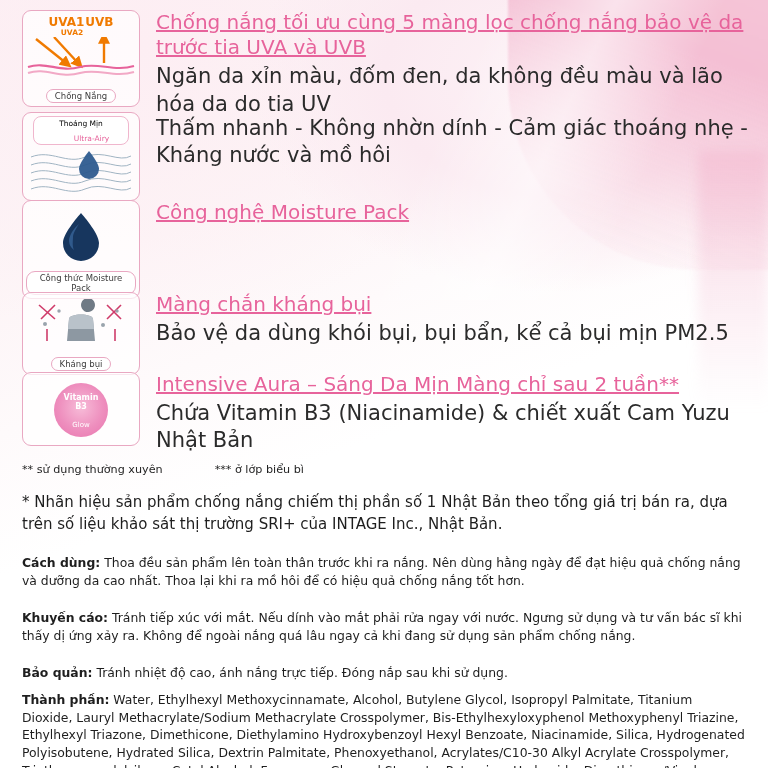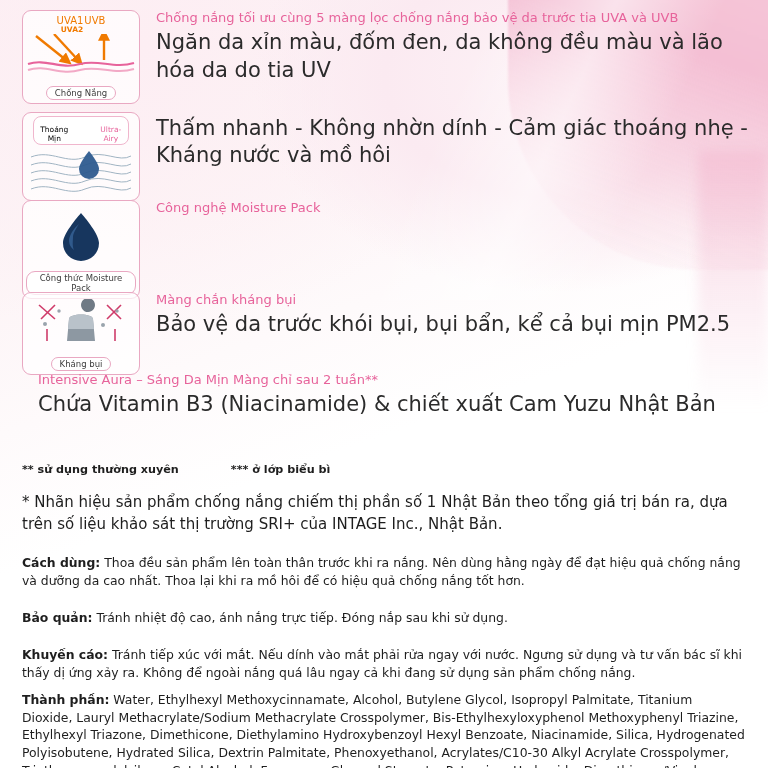--- a/index.html
+++ b/index.html
@@ -92,8 +92,8 @@
     display: flex;
     justify-content: center;
     gap: 1px;
-    font-size: 10px;
-    font-weight: normal;
+    font-size: 12px;
+    font-weight: bold;
     margin-bottom: 1px;
   }
   .uv-a { color: #f07a00; }

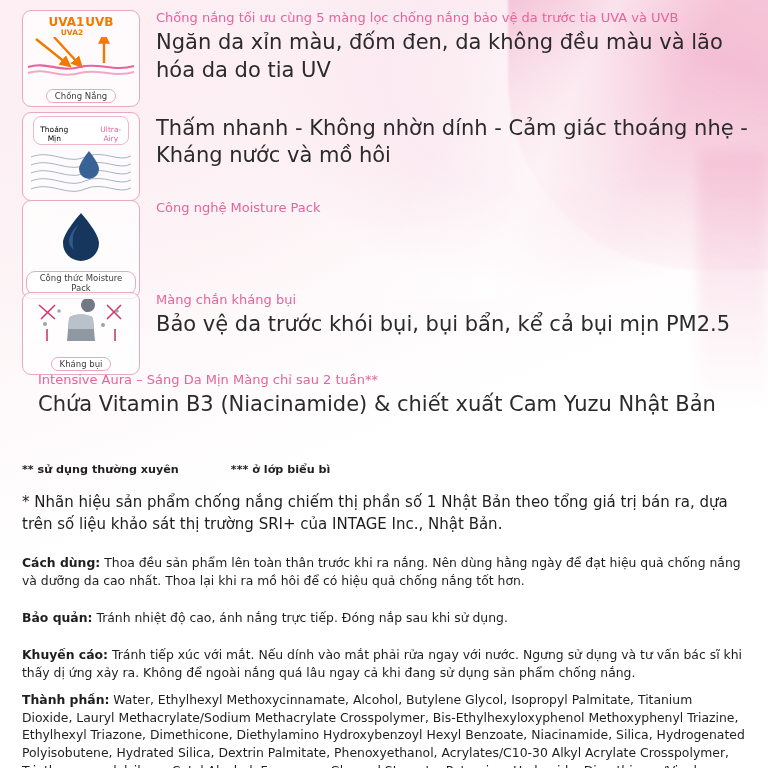--- a/index.html
+++ b/index.html
@@ -76,9 +76,10 @@
   }
   .feat-title {
     color: #e7639b;
-    font-size: 13px;
+    font-size: 20px;
     line-height: 1.26;
     font-weight: 400;
+    text-decoration: underline;
   }
   .feat-body {
     color: #2b2b2b;

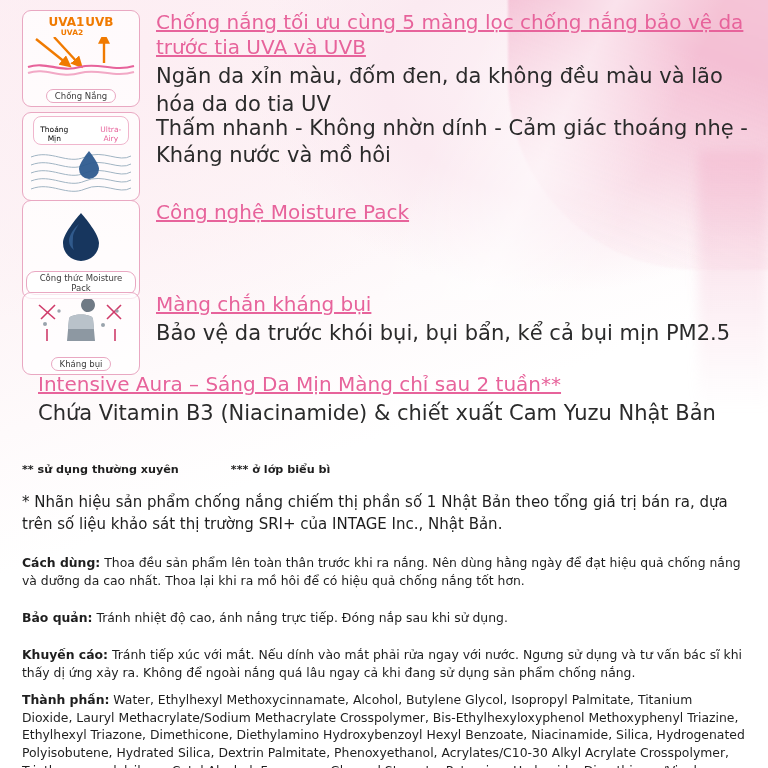--- a/index.html
+++ b/index.html
@@ -102,7 +102,7 @@
   .pillbox {
     border: 1px solid #f0b6cd;
     border-radius: 8px;
-    padding: 8px 4px 1px;
+    padding: 2px 4px 1px;
     background: #fff;
     display: flex;
     gap: 6px;
@@ -110,6 +110,7 @@
     justify-content: center;
     margin: 0 auto 2px;
     width: 86px;
+    flex-direction: column;
   }
   .caption-pill {
     border: 1px solid #e9a8c2;

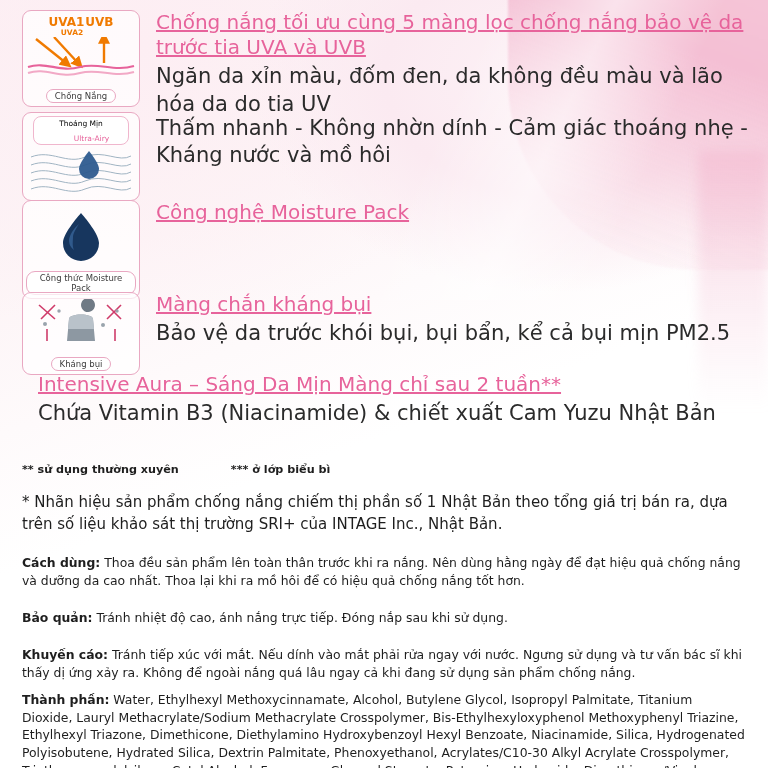--- a/index.html
+++ b/index.html
@@ -251,7 +251,7 @@
       </div>
       <div class="feat-text">
         <div class="feat-title">Màng chắn kháng bụi</div>
-        <div class="feat-body">Bảo vệ da trước khói bụi, bụi bẩn, kể cả bụi mịn PM2.5</div>
+        <div class="feat-body">Bảo vệ da dùng khói bụi, bụi bẩn, kể cả bụi mịn PM2.5</div>
       </div>
     </div>
 

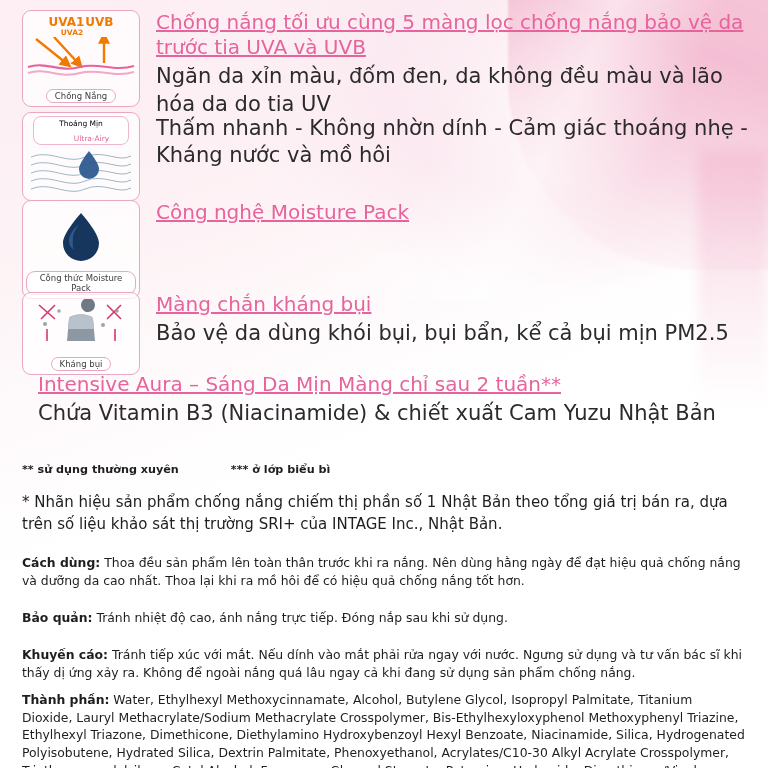--- a/index.html
+++ b/index.html
@@ -256,6 +256,16 @@
     </div>
 
     <div class="feature" style="left:22px; top:372px; width:730px;">
+      <div class="icon-box" style="padding:8px 3px 6px;">
+        <div style="position:relative;width:104px;height:58px;margin:0 auto;">
+          <div style="position:absolute;left:50%;top:2px;transform:translateX(-50%);width:54px;height:54px;border-radius:50%;background:radial-gradient(circle at 50% 45%, #f7bcd8 0%, #ee8fbe 55%, #e873ad 100%);"></div>
+          <div style="position:absolute;left:50%;top:12px;transform:translateX(-50%);color:#fff;font-size:8px;line-height:1.15;font-weight:bold;text-align:center;">
+            <div>Vitamin</div>
+            <div>B3</div>
+          </div>
+          <div style="position:absolute;left:50%;top:40px;transform:translateX(-50%);color:#fff;font-size:7px;">Glow</div>
+        </div>
+      </div>
       <div class="feat-text">
         <div class="feat-title">Intensive Aura – Sáng Da Mịn Màng chỉ sau 2 tuần**</div>
         <div class="feat-body">Chứa Vitamin B3 (Niacinamide) &amp; chiết xuất Cam Yuzu Nhật Bản</div>

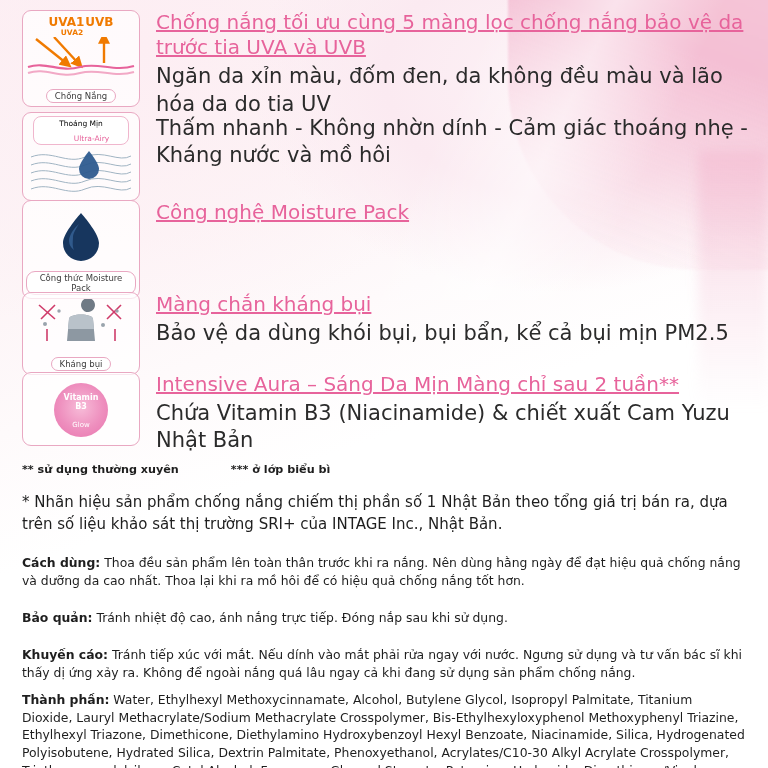--- a/index.html
+++ b/index.html
@@ -134,7 +134,6 @@
   .fp-note {
     font-size: 11.2px;
     line-height: 1.45;
-    font-weight: bold;
   }
   .fp-note .gap { display: inline-block; width: 52px; }
   .fp-star {

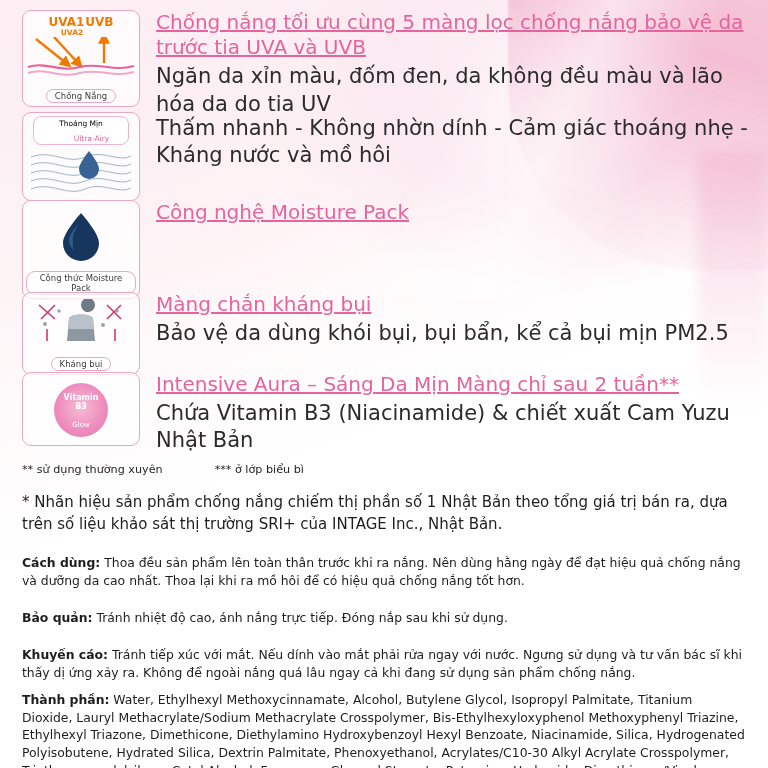--- a/index.html
+++ b/index.html
@@ -283,10 +283,10 @@
       <b>Cách dùng:</b><span> Thoa đều sản phẩm lên toàn thân trước khi ra nắng. Nên dùng hằng ngày để đạt hiệu quả chống nắng và dưỡng da cao nhất. Thoa lại khi ra mồ hôi để có hiệu quả chống nắng tốt hơn.</span>
     </div>
     <div class="fp-sec">
+      <b>Khuyến cáo:</b><span> Tránh tiếp xúc với mắt. Nếu dính vào mắt phải rửa ngay với nước. Ngưng sử dụng và tư vấn bác sĩ khi thấy dị ứng xảy ra. Không để ngoài nắng quá lâu ngay cả khi đang sử dụng sản phẩm chống nắng.</span>
+    </div>
+    <div class="fp-sec">
       <b>Bảo quản:</b><span> Tránh nhiệt độ cao, ánh nắng trực tiếp. Đóng nắp sau khi sử dụng.</span>
-    </div>
-    <div class="fp-sec">
-      <b>Khuyến cáo:</b><span> Tránh tiếp xúc với mắt. Nếu dính vào mắt phải rửa ngay với nước. Ngưng sử dụng và tư vấn bác sĩ khi thấy dị ứng xảy ra. Không để ngoài nắng quá lâu ngay cả khi đang sử dụng sản phẩm chống nắng.</span>
     </div>
     <div class="ingredients">
       <b>Thành phần:</b><span> Water, Ethylhexyl Methoxycinnamate, Alcohol, Butylene Glycol, Isopropyl Palmitate, Titanium Dioxide, Lauryl Methacrylate/Sodium Methacrylate Crosspolymer, Bis-Ethylhexyloxyphenol Methoxyphenyl Triazine, Ethylhexyl Triazone, Dimethicone, Diethylamino Hydroxybenzoyl Hexyl Benzoate, Niacinamide, Silica, Hydrogenated Polyisobutene, Hydrated Silica, Dextrin Palmitate, Phenoxyethanol, Acrylates/C10-30 Alkyl Acrylate Crosspolymer, Triethoxycaprylylsilane, Cetyl Alcohol, Fragrance, Glyceryl Stearate, Potassium Hydroxide, Dimethicone/Vinyl Dimethicone Crosspolymer, Vinyl Dimethicone/Methicone Silsesquioxane Crosspolymer, Polyhydroxystearic Acid, Disodium EDTA, BHT, Aluminum Hydroxide, Arginine, Stearic Acid, Tocopherol, Citrus Junos Peel Extract, Agar, CI 77891</span>

